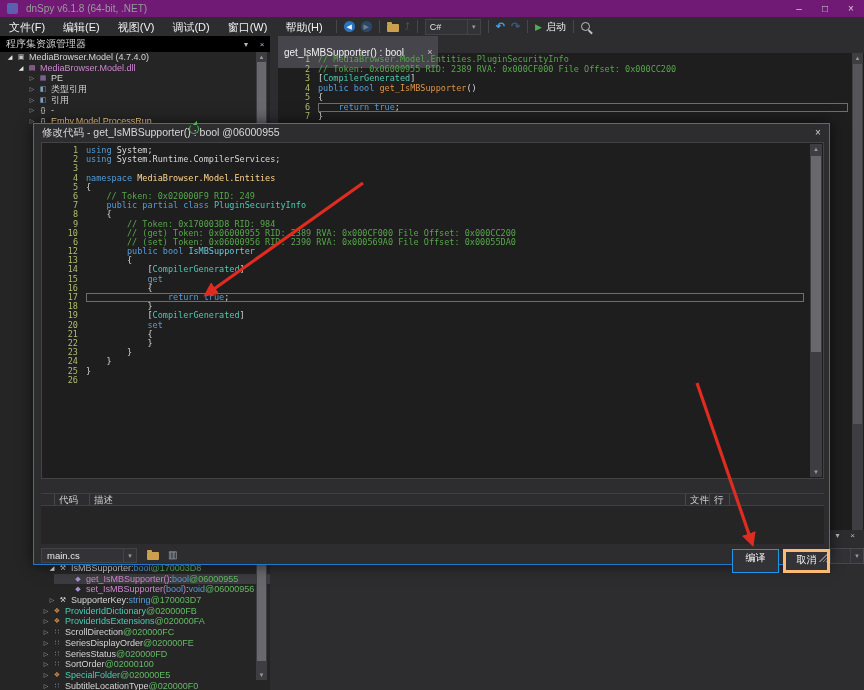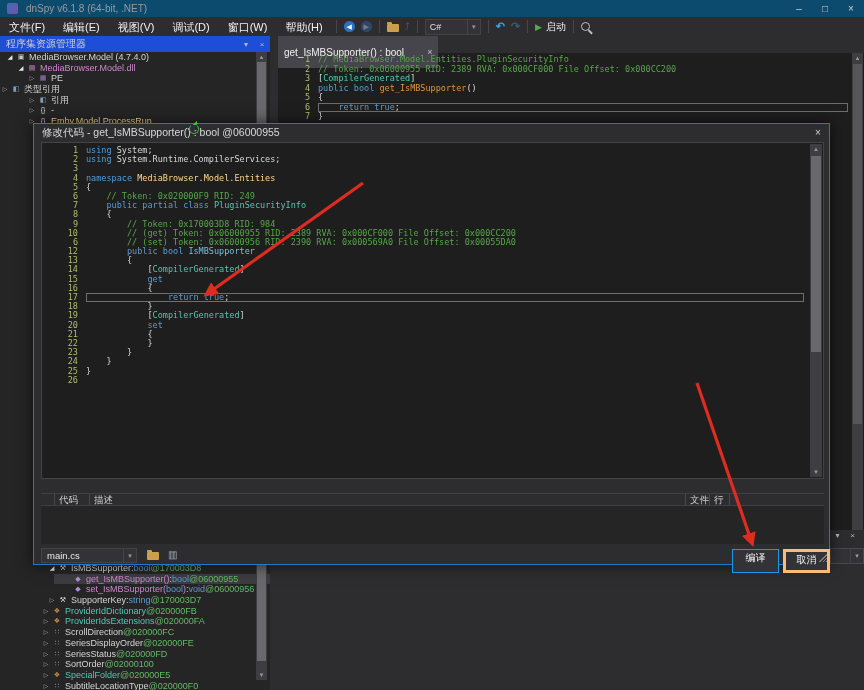--- a/index.html
+++ b/index.html
@@ -7,7 +7,7 @@
   #stage{position:absolute;inset:0;width:864px;height:690px;}
 
   
-  #titlebar{position:absolute;left:0;top:0;width:864px;height:17px;background:#0c4a6e;display:flex;align-items:center;}
+  #titlebar{position:absolute;left:0;top:0;width:864px;height:17px;background:#701a75;display:flex;align-items:center;}
   #appicon{width:11px;height:11px;margin:0 8px 0 7px;border-radius:2px;
     background:linear-gradient(135deg,#3d6fb4,#7a4fa8);}
   #wintitle{font-size:10px;color:#9a9a9a;}

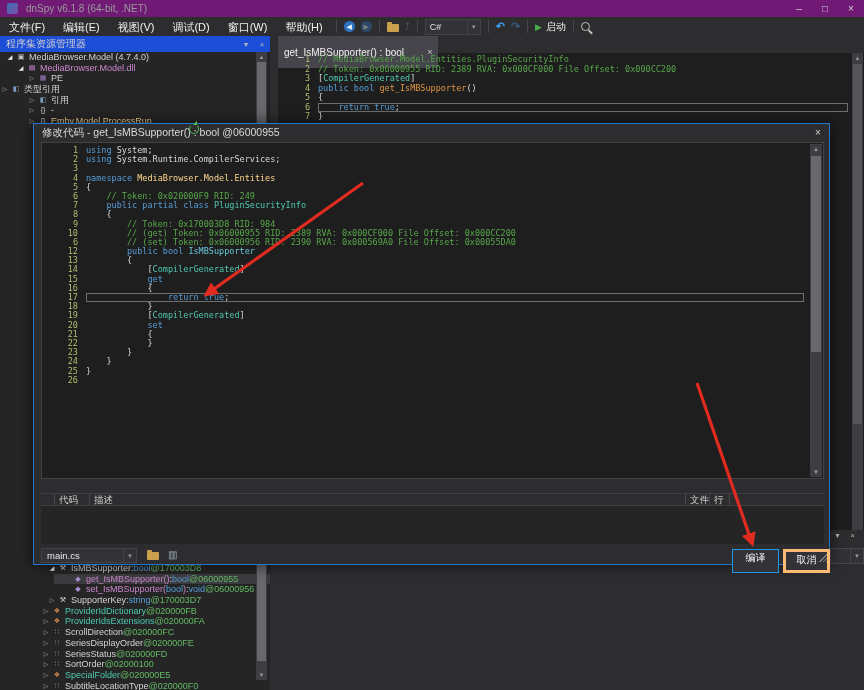--- a/index.html
+++ b/index.html
@@ -37,7 +37,7 @@
 
   
   #leftpanel{position:absolute;left:0;top:36px;width:270px;height:654px;background:#252526;}
-  #lp-header{position:absolute;left:0;top:0;width:270px;height:16px;background:#1d4ed8;display:flex;align-items:center;justify-content:flex-end;}
+  #lp-header{position:absolute;left:0;top:0;width:270px;height:16px;background:#000000;display:flex;align-items:center;justify-content:flex-end;}
   #lp-title{font-size:10px;color:#cfcfcf;padding-left:6px;flex:1;}
   .lp-hbtn{width:16px;color:#b8b8b8;font-size:8px;text-align:center;}
   .tree{position:absolute;left:0;font-size:9px;color:#d4d4d4;width:284px;}

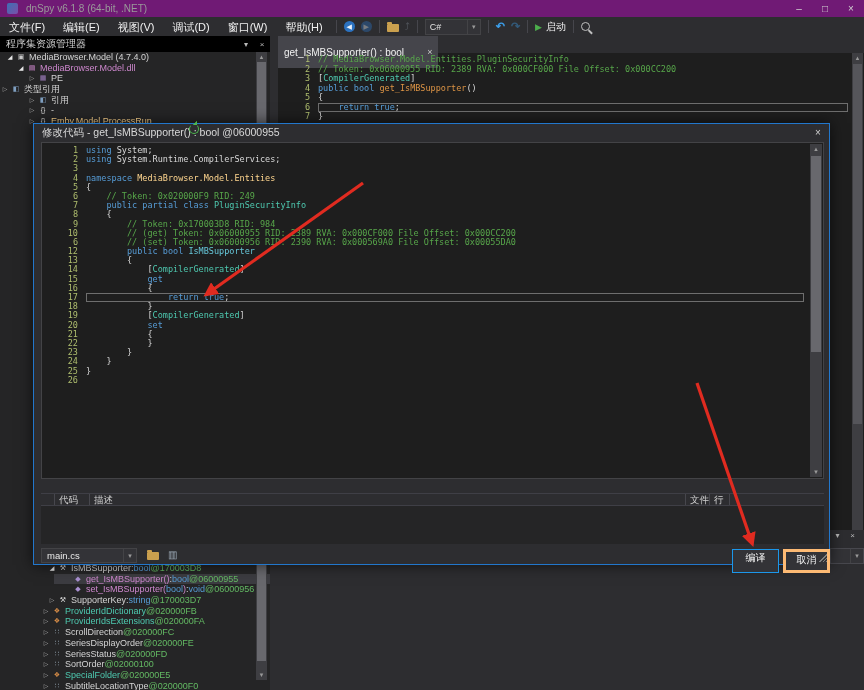--- a/index.html
+++ b/index.html
@@ -204,7 +204,7 @@
           <span class="tico ic-pe">▦</span>
           <span class="c-w">PE</span>
         </div>
-        <div class="tree-row" style="">
+        <div class="tree-row" style="padding-left: 27px;">
           <span class="exp">▷</span>
           <span class="tico ic-ref">◧</span>
           <span class="c-w">类型引用</span>

